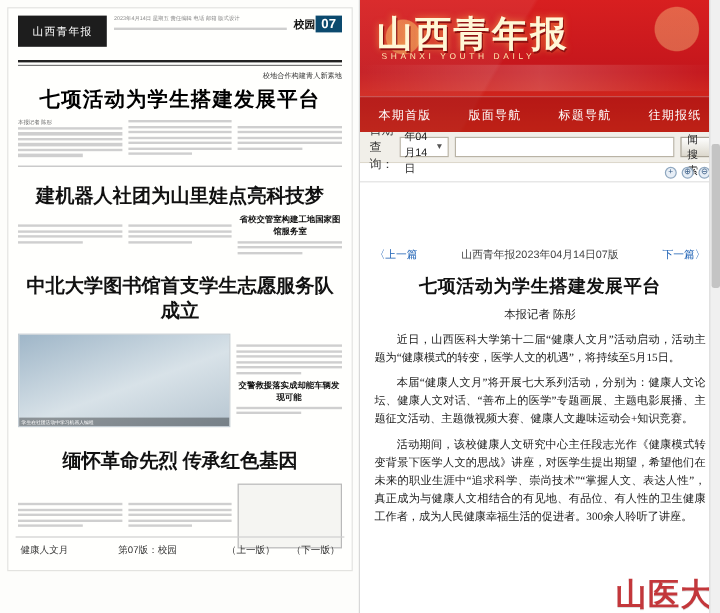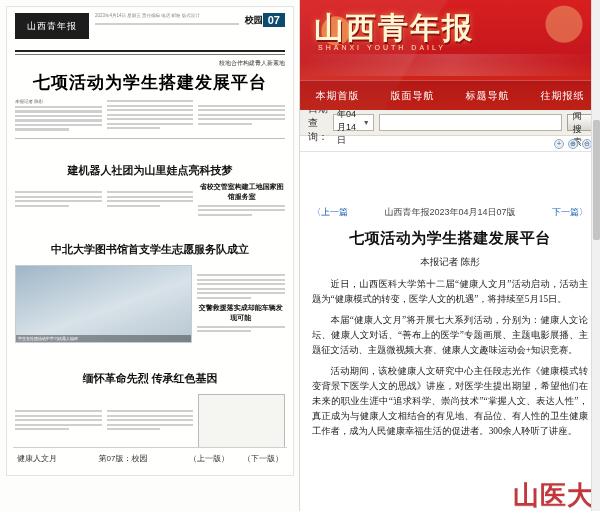--- a/index.html
+++ b/index.html
@@ -57,7 +57,7 @@
   .txtline { height:2.1px; background:#cfcfcf; margin-bottom:2.4px; }
   .txtline.s { width:62%; }
   .subhead {
-    font-size:11px; font-weight:bold; text-align:center; margin:24px 0 4px;
+    font-size:16px; font-weight:bold; text-align:center; margin:14px 0 4px;
     font-family:"Liberation Serif", serif; color:#111;
   }
   .subhead.sm { font-size:11px; }

